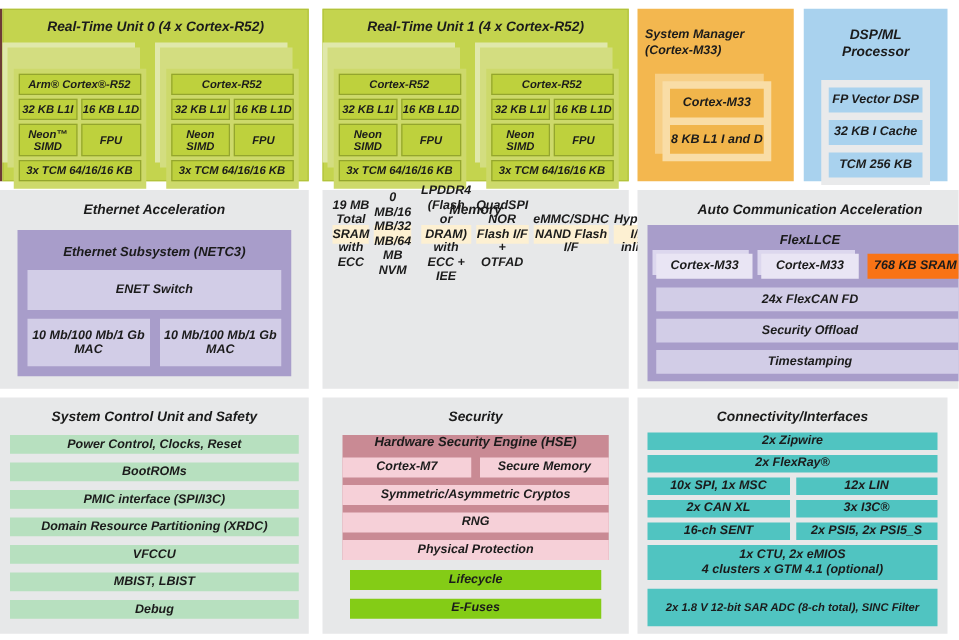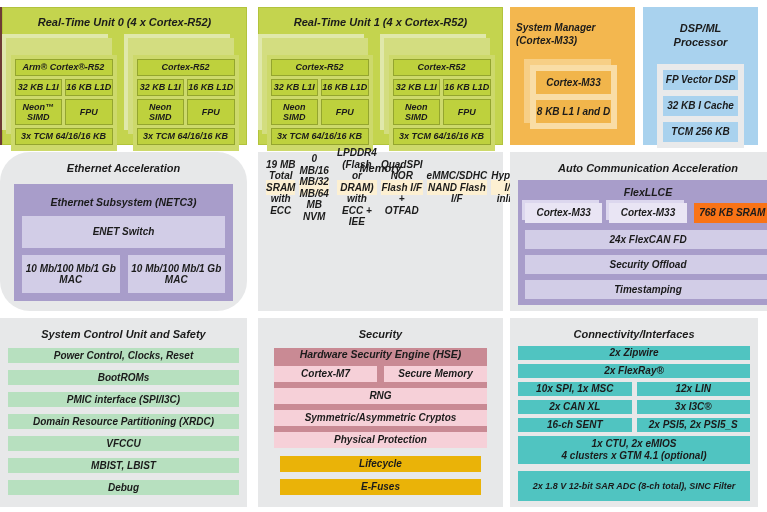--- a/index.html
+++ b/index.html
@@ -183,7 +183,7 @@
     </div>
   </div>
 
-  <div class="abs gray" style="left:0;top:152px;width:247px;height:159px;border-radius:30px;">
+  <div class="abs gray" style="left:0;top:152px;width:247px;height:159px;">
     <div class="title">Ethernet Acceleration</div>
     <div class="eth-sub">
       <div class="eth-sub-title">Ethernet Subsystem (NETC3)</div>

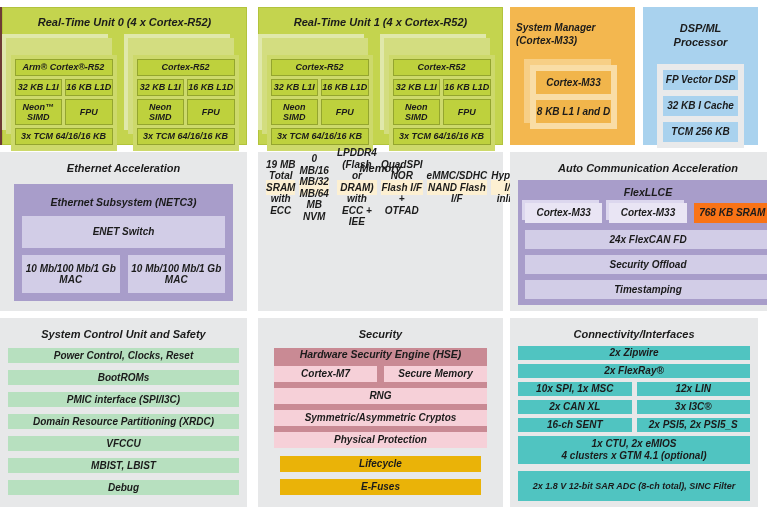--- a/index.html
+++ b/index.html
@@ -253,8 +253,8 @@
         <div class="blk">Secure Memory</div>
       </div>
       <div class="hse-rows">
+        <div class="blk hse-row">Symmetric/Asymmetric Cryptos</div>
         <div class="blk hse-row">RNG</div>
-        <div class="blk hse-row">Symmetric/Asymmetric Cryptos</div>
         <div class="blk hse-row">Physical Protection</div>
       </div>
     </div>

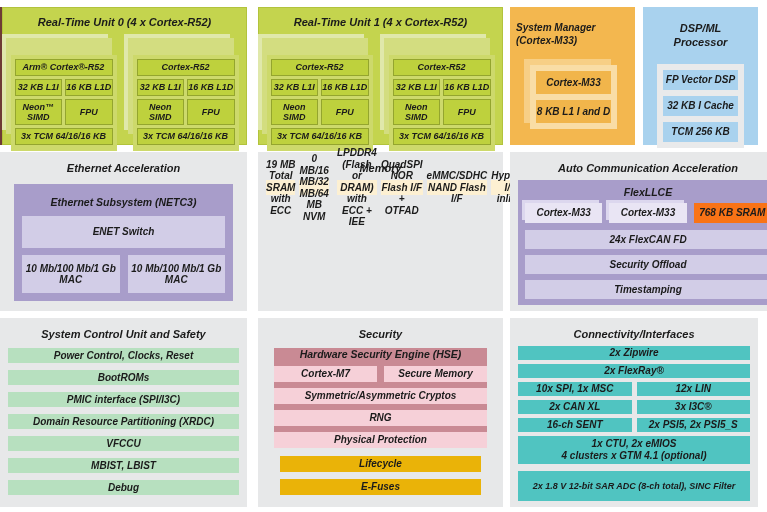--- a/index.html
+++ b/index.html
@@ -77,7 +77,7 @@
   .hse-rows{margin-top:6px;display:flex;flex-direction:column;gap:6px;}
   .hse-row{background:#f6d0d8;height:16px;}
   .sec-outer{margin:8px 14px 0 14px;display:flex;flex-direction:column;gap:7px;}
-  .sec-row{background:#eab308;height:16px;}
+  .sec-row{background:#84cc16;height:16px;}
 
   
   .conn-rows{margin-top:6px;display:flex;flex-direction:column;gap:4px;}

